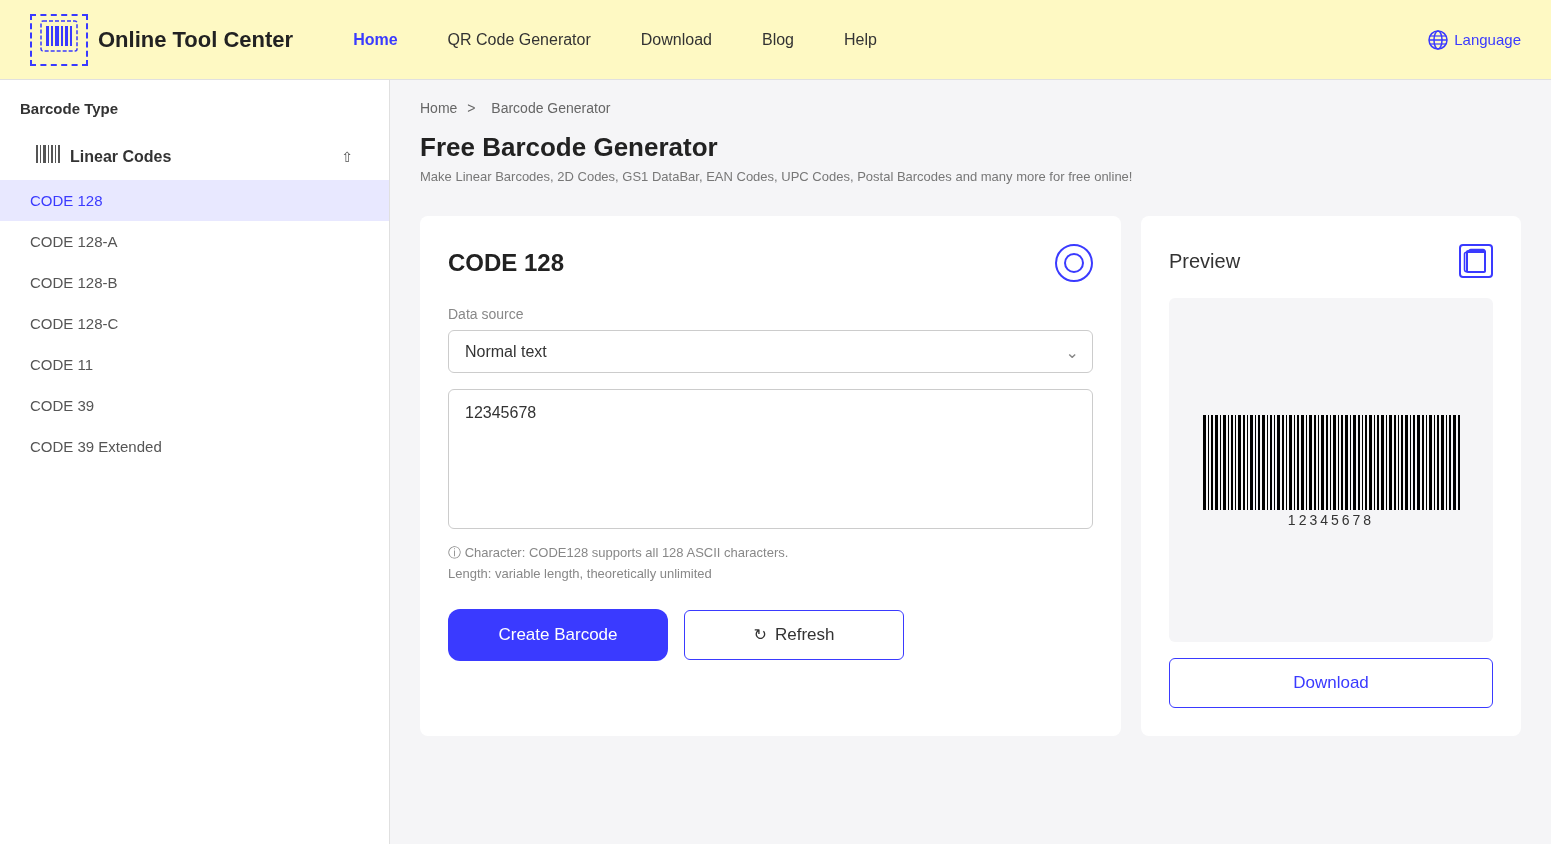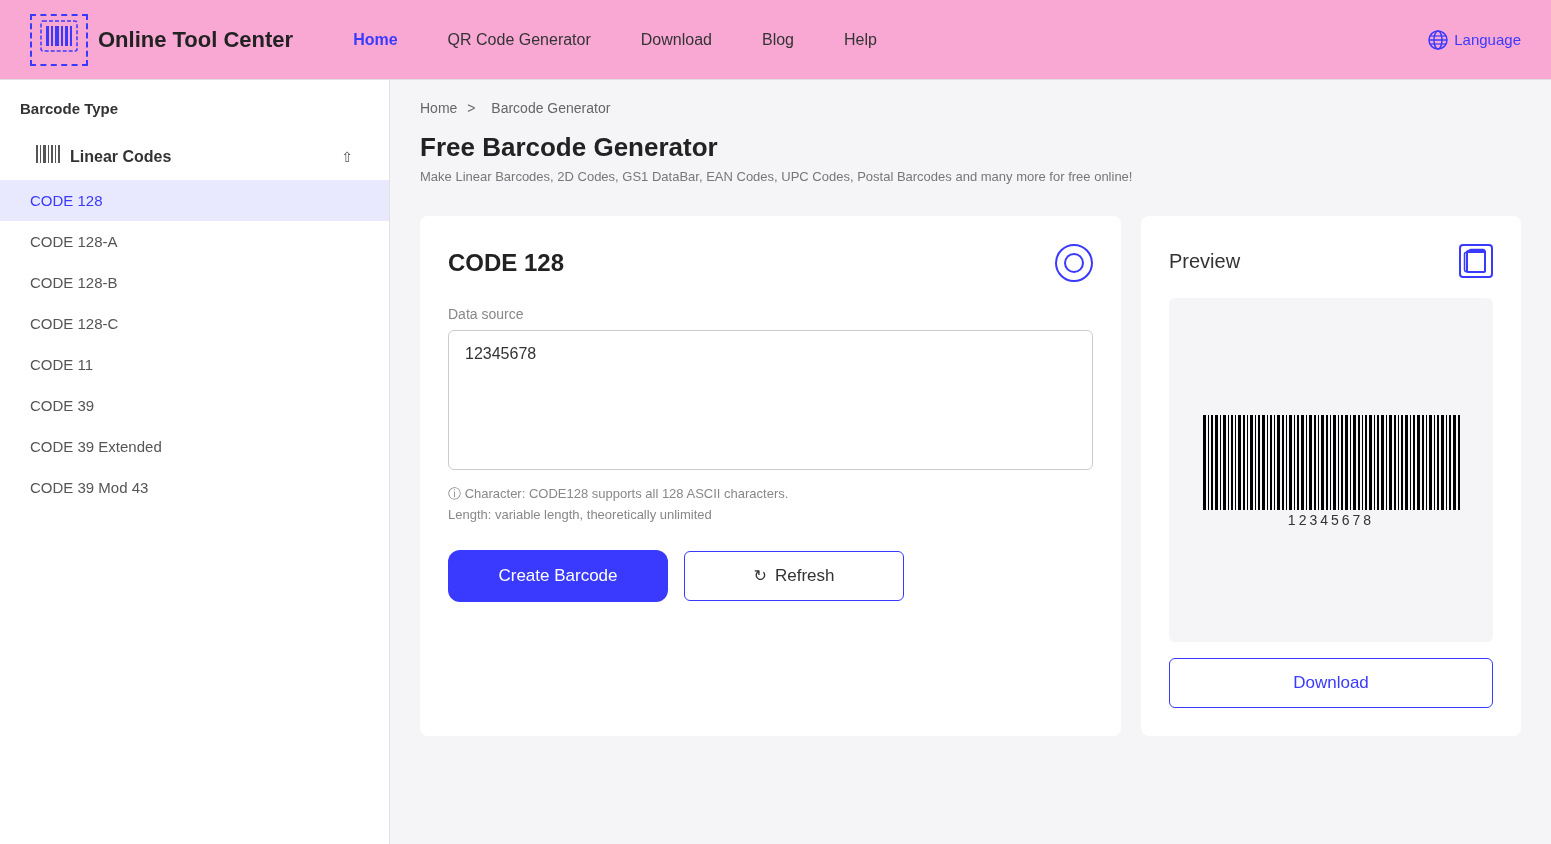--- a/index.html
+++ b/index.html
@@ -7,7 +7,7 @@
 
     
     .header {
-      background: #f9a8d4;
+      background: #fef9c3;
       border-bottom: 1px solid #e0e0e0;
       display: flex;
       align-items: center;

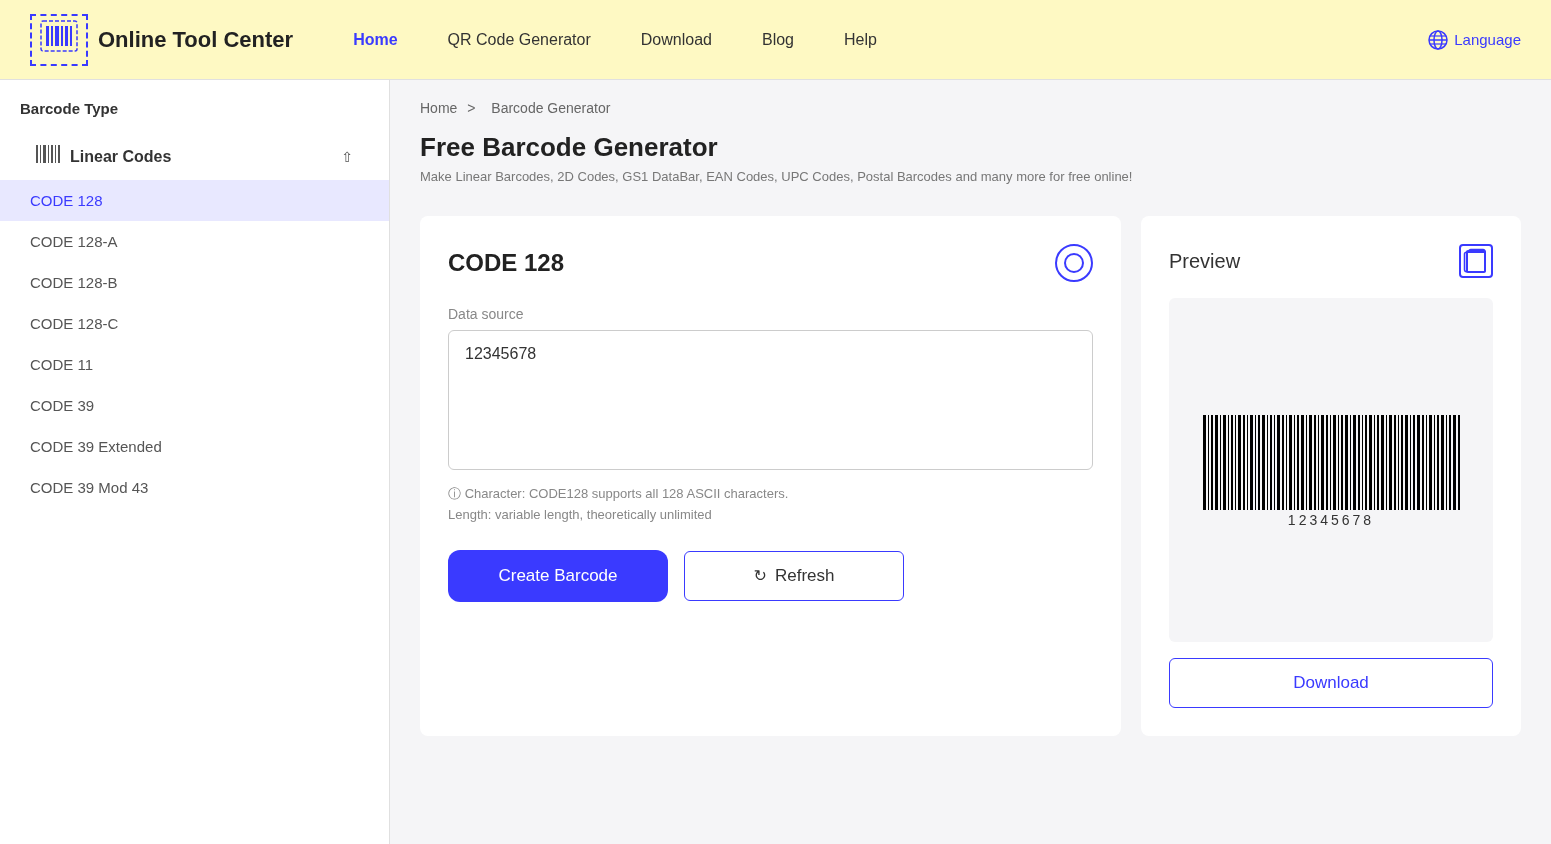--- a/index.html
+++ b/index.html
@@ -442,6 +442,14 @@
         </div>
 
         <div class="form-label">Data source</div>
+        <div class="select-wrapper">
+          <select class="select-box">
+            <option>Normal text</option>
+            <option>Hex</option>
+            <option>Base64</option>
+          </select>
+          <span class="select-arrow">⌄</span>
+        </div>
 
         <textarea class="textarea-box" style="">12345678</textarea>
 

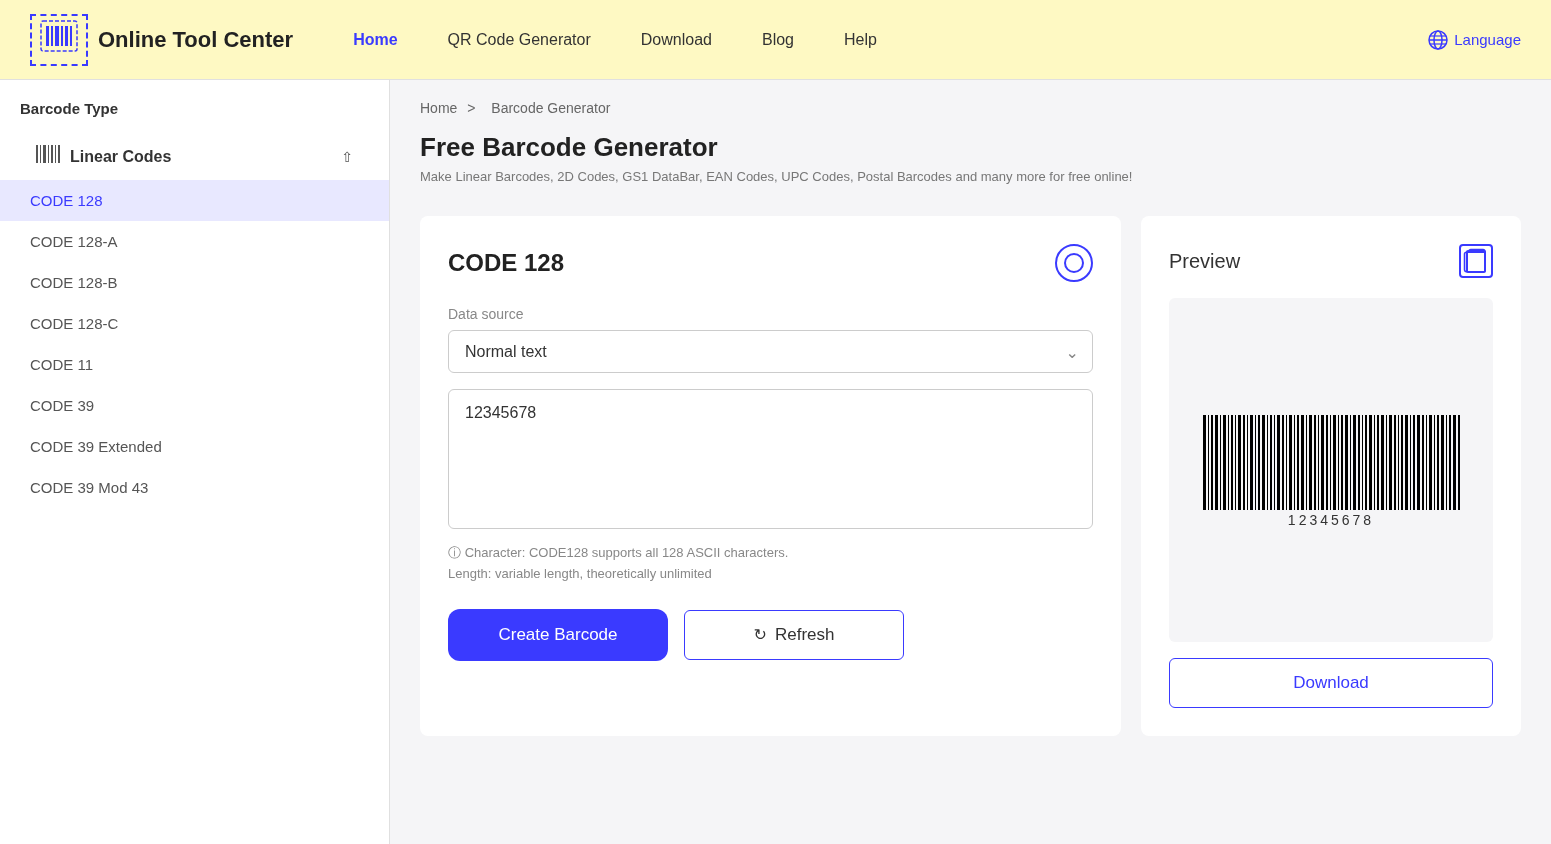--- a/index.html
+++ b/index.html
@@ -417,7 +417,6 @@
     <div class="sidebar-item">CODE 11</div>
     <div class="sidebar-item">CODE 39</div>
     <div class="sidebar-item">CODE 39 Extended</div>
-    <div class="sidebar-item">CODE 39 Mod 43</div>
   </aside>
 
   <main class="main">

